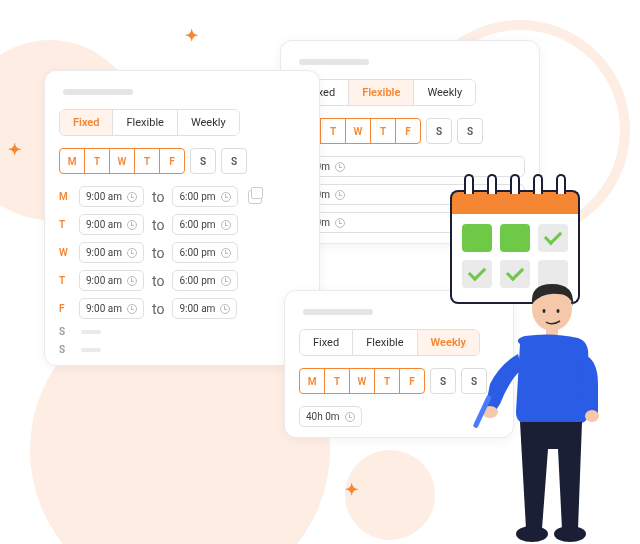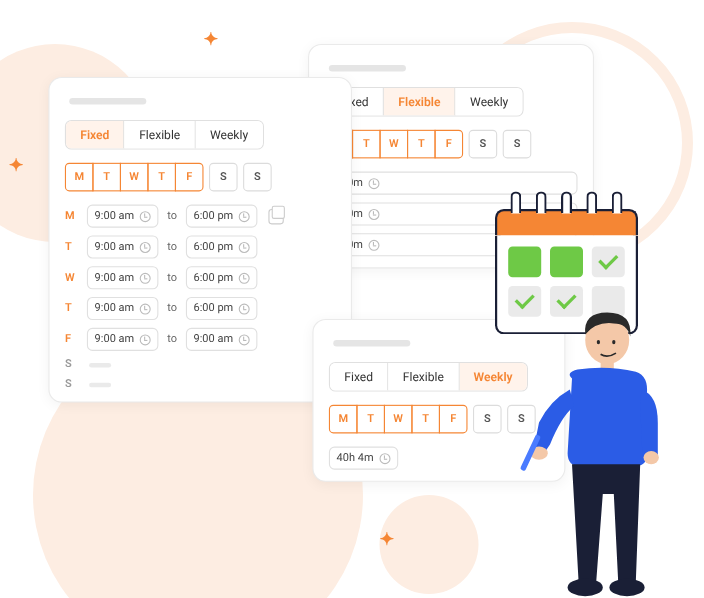--- a/index.html
+++ b/index.html
@@ -32,7 +32,7 @@
 .clock{width:10px;height:10px;border:1.2px solid #BBB;border-radius:50%;position:relative;flex-shrink:0}
 .clock::before{content:"";position:absolute;width:1px;height:3px;background:#BBB;left:3px;top:1px}
 .clock::after{content:"";position:absolute;width:3px;height:1px;background:#BBB;left:3px;top:4px}
-.to{font-size:10px;color:#666}
+.to{font-size:14px;color:#666}
 .copy{width:14px;height:14px;border:1px solid #CCC;border-radius:3px;margin-left:2px;position:relative}
 .copy::before{content:"";position:absolute;width:10px;height:10px;border:1px solid #CCC;border-radius:2px;left:2px;top:-4px;background:#fff}
 .dash{width:20px;height:4px;background:#EAEAEA;border-radius:2px;margin-left:2px}

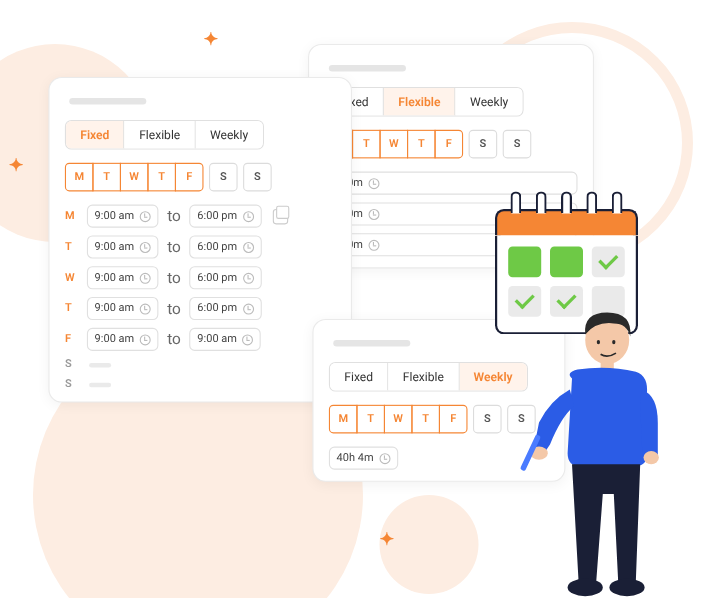--- a/index.html
+++ b/index.html
@@ -201,7 +201,7 @@
     <div class="day weekend">S</div>
   </div>
   <div class="time-input" style="width:fit-content">
-      <span>40h 4m</span>
+      <span>40h 0m</span>
       <span class="clock"></span>
     </div>
 </div>

